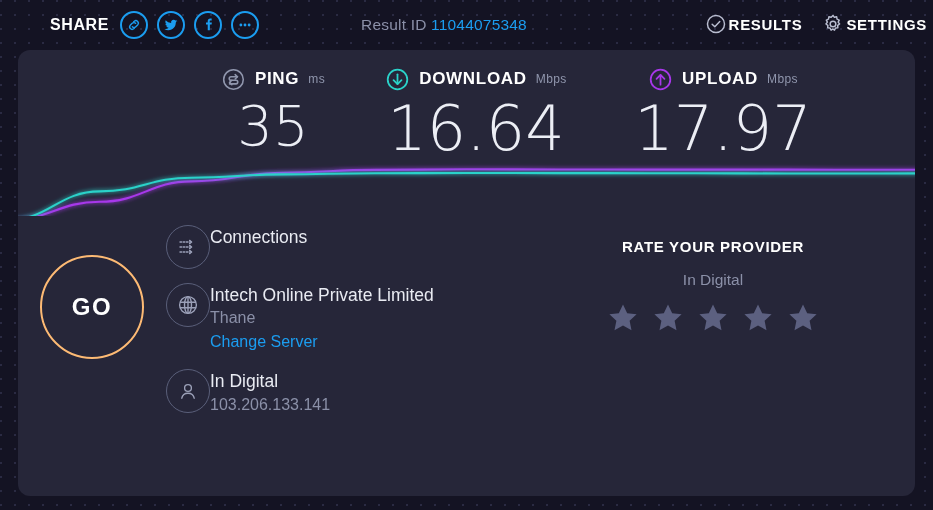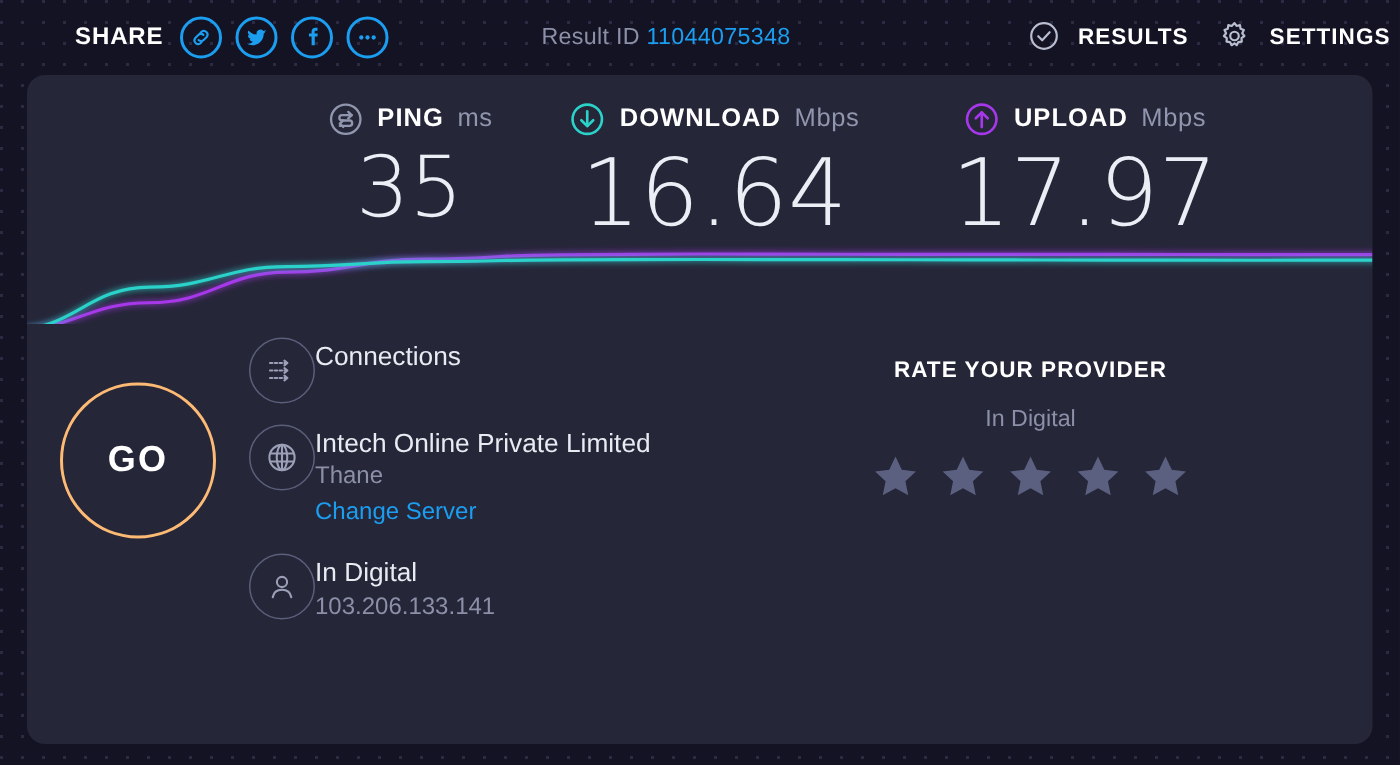--- a/index.html
+++ b/index.html
@@ -47,7 +47,7 @@
     position:absolute; right:24px; top:13px;
     display:flex; align-items:center; gap:20px;
   }
-  .hdr-item { display:flex; align-items:center; gap:12px; }
+  .hdr-item { display:flex; align-items:center; gap:2px; }
   .hdr-item .txt {
     color:#fff; font-size:15px; font-weight:bold; letter-spacing:.7px;
   }

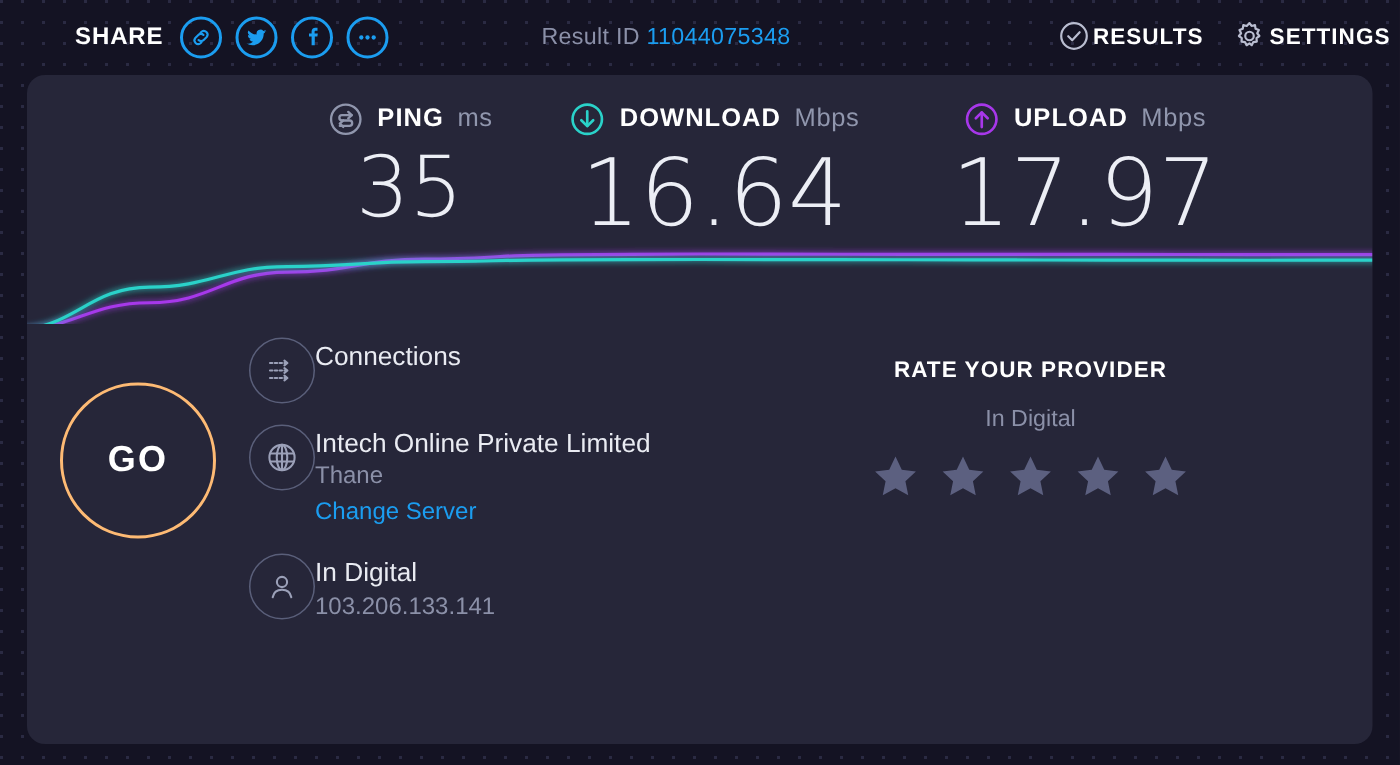--- a/index.html
+++ b/index.html
@@ -70,7 +70,7 @@
   .metric .mname {
     font-size:17px; font-weight:bold; color:#fff; letter-spacing:.7px;
   }
-  .metric .munit { font-size:17px; color:#9096ad; letter-spacing:.4px;text-align:center; }
+  .metric .munit { font-size:12px; color:#9096ad; letter-spacing:.4px;text-align:center; }
   .metric .mval {
     font-family:"DejaVu Sans", sans-serif;
     font-weight:200; color:#eceef5; line-height:1;

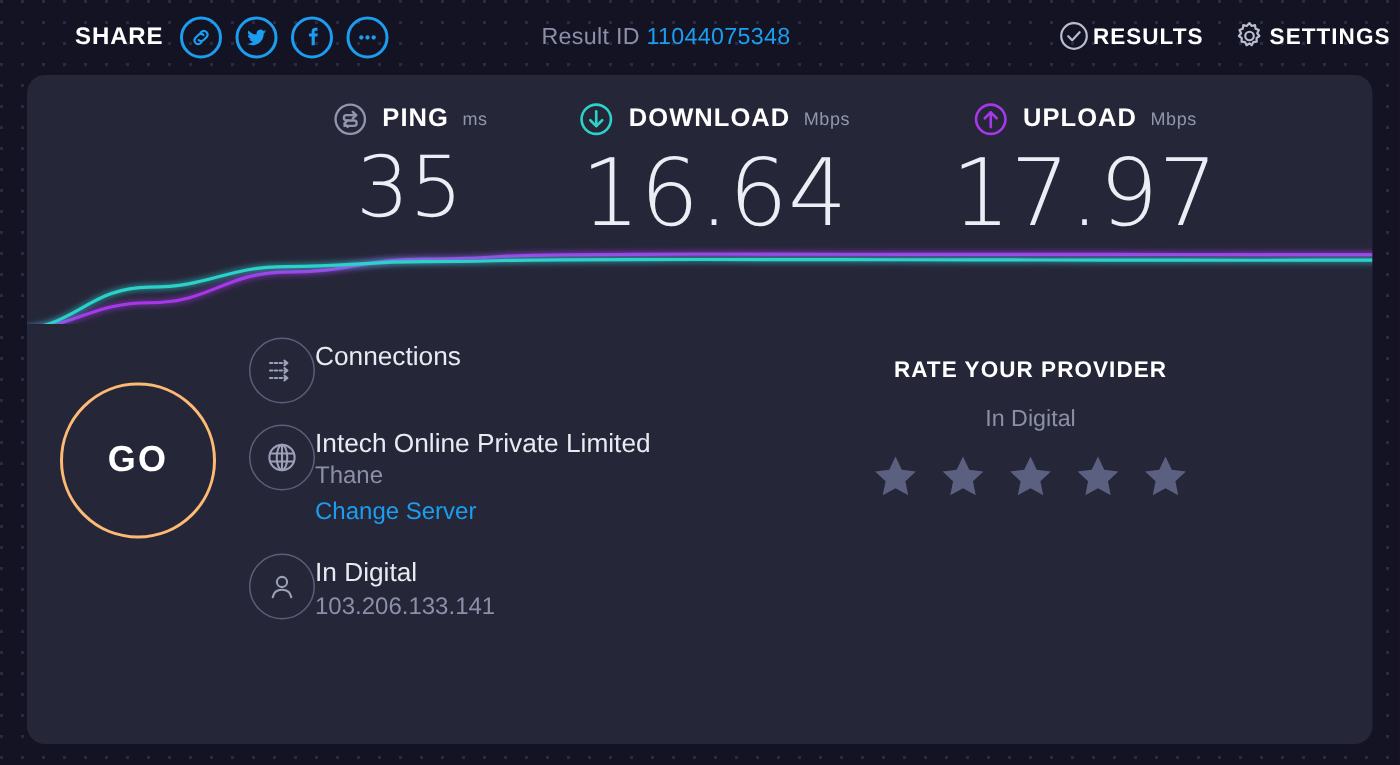--- a/index.html
+++ b/index.html
@@ -117,7 +117,7 @@
   }
 
   .rate {
-    position:absolute; left:519px; top:188px; width:300px; text-align:center;
+    position:absolute; left:545px; top:188px; width:300px; text-align:center;
   }
   .rate-title {
     font-size:15px; font-weight:bold; color:#fff; letter-spacing:.7px;

